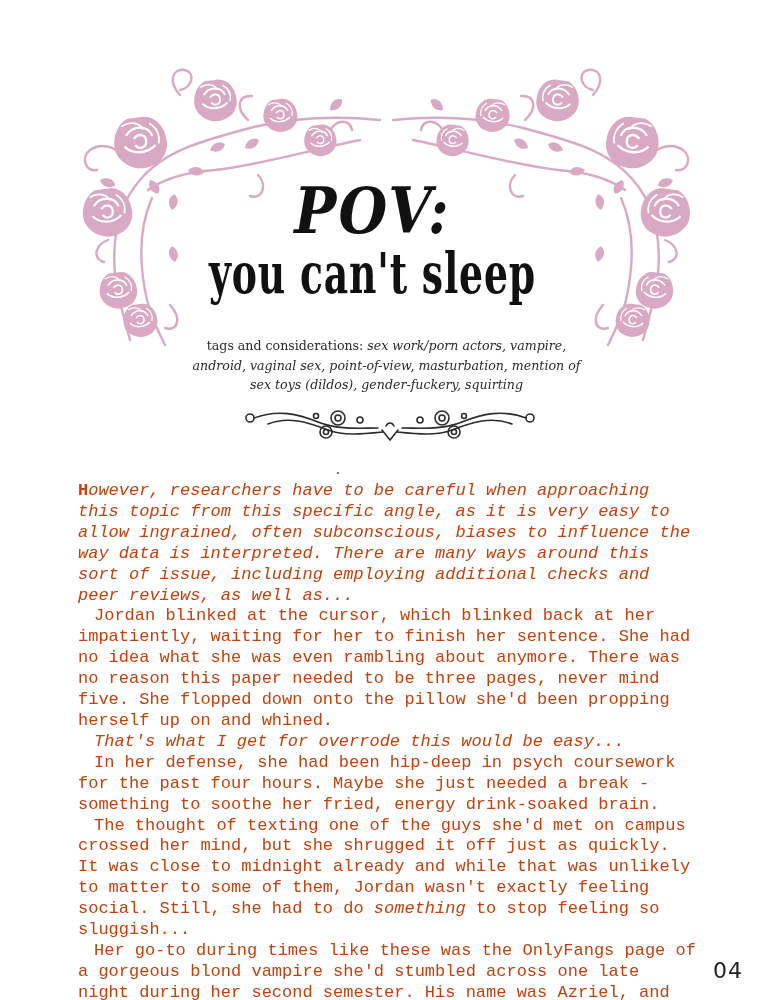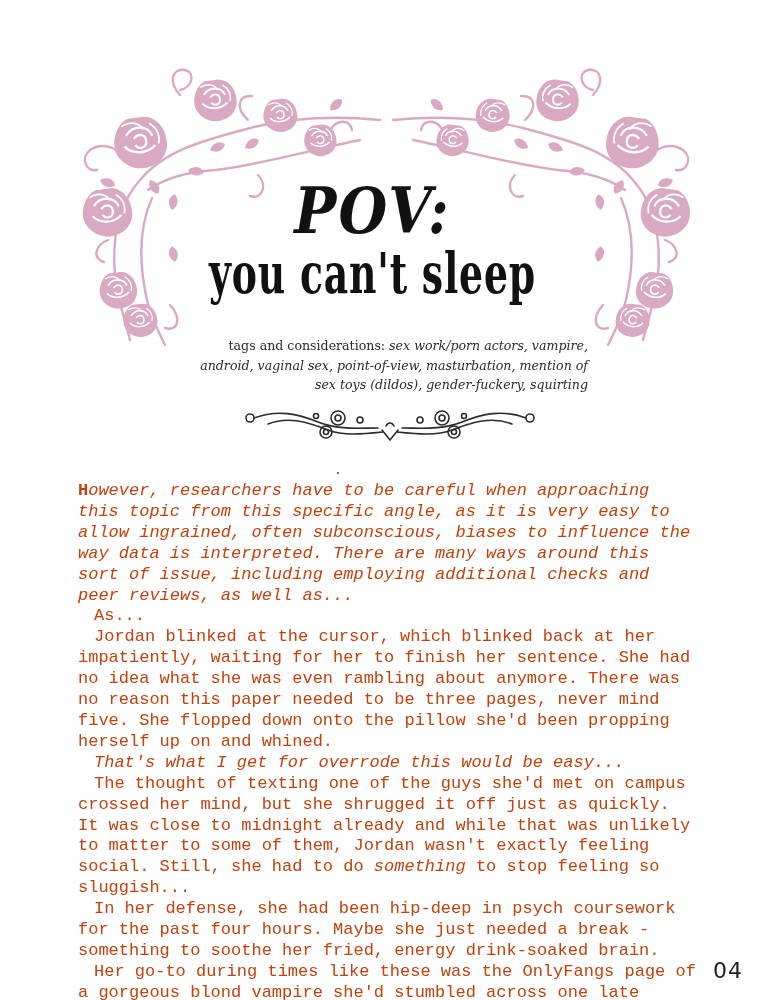--- a/index.html
+++ b/index.html
@@ -12,7 +12,7 @@
   .title-pov { font-family: "DejaVu Serif", serif; font-size: 56px; line-height: 60px; font-weight: bold; letter-spacing: 2px; color: #111; transform: scaleY(1.15); font-style: italic; }
   .title-sub { font-family: "DejaVu Serif", serif; font-size: 46px; line-height: 56px; font-weight: bold; color: #111; margin-top: 6px; transform: scaleX(0.82) scaleY(1.2); letter-spacing: 1px; }
 
-  .tags { position: absolute; left: 185px; top: 336px; width: 403px; text-align: right; font-family: "DejaVu Serif", serif; font-size: 12.6px; line-height: 19.5px; color: #2a2a2a; }
+  .tags { position: absolute; left: 185px; top: 336px; width: 403px; text-align: center; font-family: "DejaVu Serif", serif; font-size: 12.6px; line-height: 19.5px; color: #2a2a2a; }
   .tags .tags-list { font-style: italic; }
 
   .divider { position: absolute; left: 238px; top: 404px; width: 304px; height: 38px; }

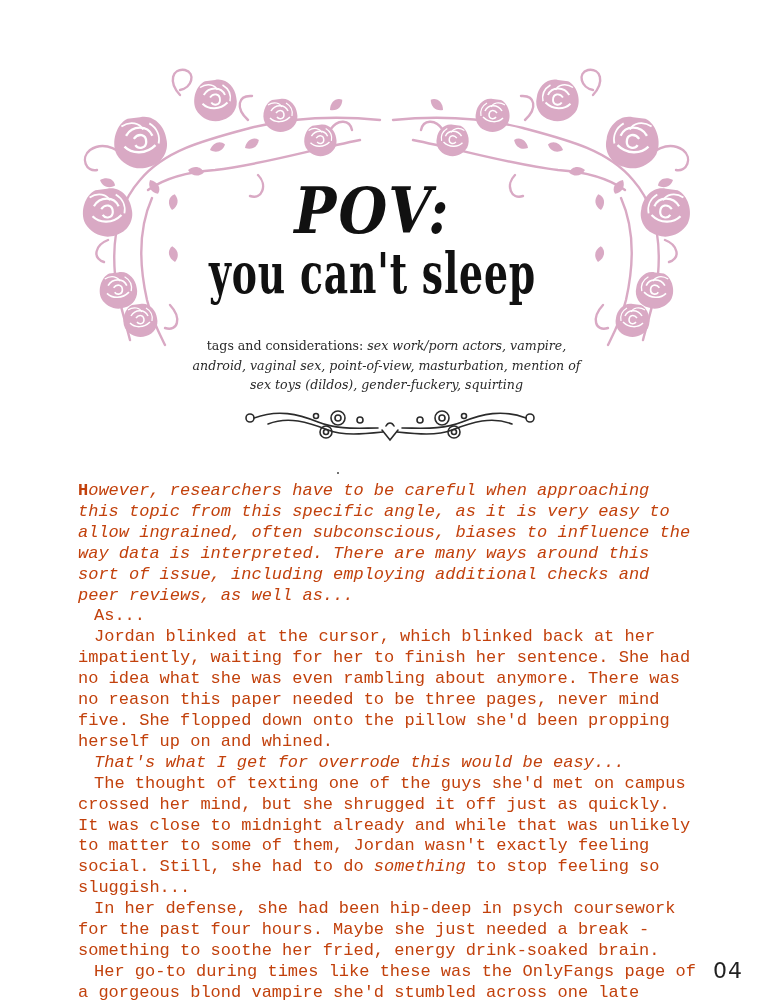--- a/index.html
+++ b/index.html
@@ -143,7 +143,6 @@
 
 <div class="story">
   <p class="first"><span class="dropcap">H</span><span>owever, researchers have to be careful when approaching this topic from this specific angle, as it is very easy to allow ingrained, often subconscious, biases to influence the way data is interpreted. There are many ways around this sort of issue, including employing additional checks and peer reviews, as well as...</span></p>
-  <p>As...</p>
   <p>Jordan blinked at the cursor, which blinked back at her impatiently, waiting for her to finish her sentence. She had no idea what she was even rambling about anymore. There was no reason this paper needed to be three pages, never mind five. She flopped down onto the pillow she'd been propping herself up on and whined.</p>
   <p class="italic">That's what I get for overrode this would be easy...</p>
   <p><span>The thought of texting one of the guys she'd met on campus crossed her mind, but she shrugged it off just as quickly. It was close to midnight already and while that was unlikely to matter to some of them, Jordan wasn't exactly feeling social. Still, she had to do </span><em>something</em><span> to stop feeling so sluggish...</span></p>

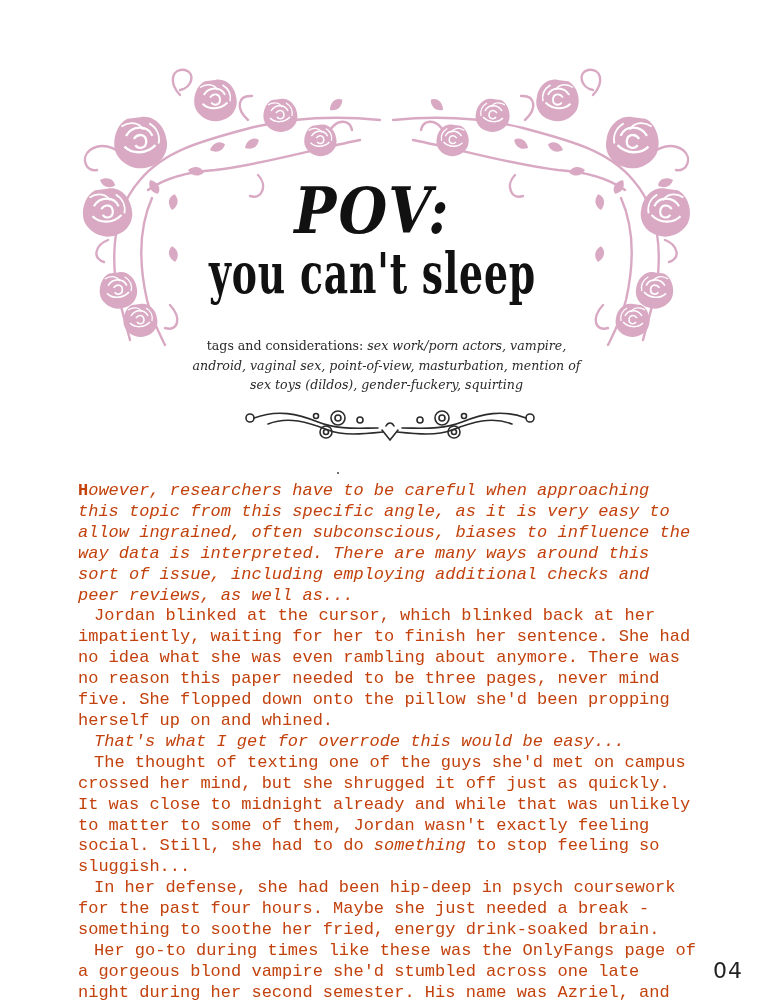--- a/index.html
+++ b/index.html
@@ -145,8 +145,8 @@
   <p class="first"><span class="dropcap">H</span><span>owever, researchers have to be careful when approaching this topic from this specific angle, as it is very easy to allow ingrained, often subconscious, biases to influence the way data is interpreted. There are many ways around this sort of issue, including employing additional checks and peer reviews, as well as...</span></p>
   <p>Jordan blinked at the cursor, which blinked back at her impatiently, waiting for her to finish her sentence. She had no idea what she was even rambling about anymore. There was no reason this paper needed to be three pages, never mind five. She flopped down onto the pillow she'd been propping herself up on and whined.</p>
   <p class="italic">That's what I get for overrode this would be easy...</p>
+  <p>In her defense, she had been hip-deep in psych coursework for the past four hours. Maybe she just needed a break - something to soothe her fried, energy drink-soaked brain.</p>
   <p><span>The thought of texting one of the guys she'd met on campus crossed her mind, but she shrugged it off just as quickly. It was close to midnight already and while that was unlikely to matter to some of them, Jordan wasn't exactly feeling social. Still, she had to do </span><em>something</em><span> to stop feeling so sluggish...</span></p>
-  <p>In her defense, she had been hip-deep in psych coursework for the past four hours. Maybe she just needed a break - something to soothe her fried, energy drink-soaked brain.</p>
   <p>Her go-to during times like these was the OnlyFangs page of a gorgeous blond vampire she'd stumbled across one late night during her second semester. His name was Azriel, and Jordan's adoration of him only barely overrode the hard twist of envy she often felt while watching him. He was lean and pretty, with sharp features, a sharper tongue, and the kind of confidence that Jordan could only dream of having.</p>
 </div>
 

